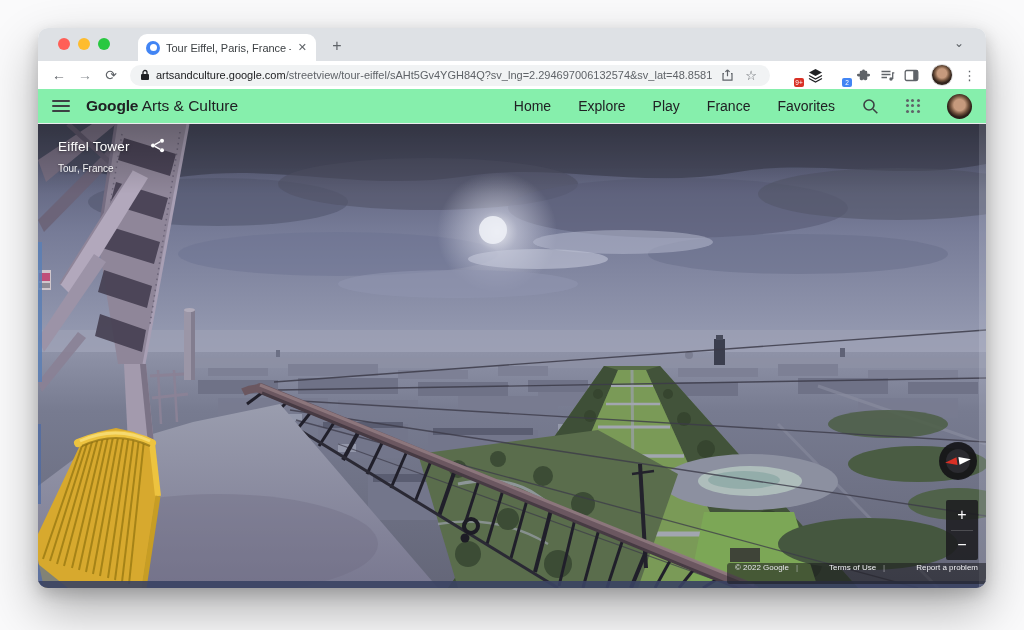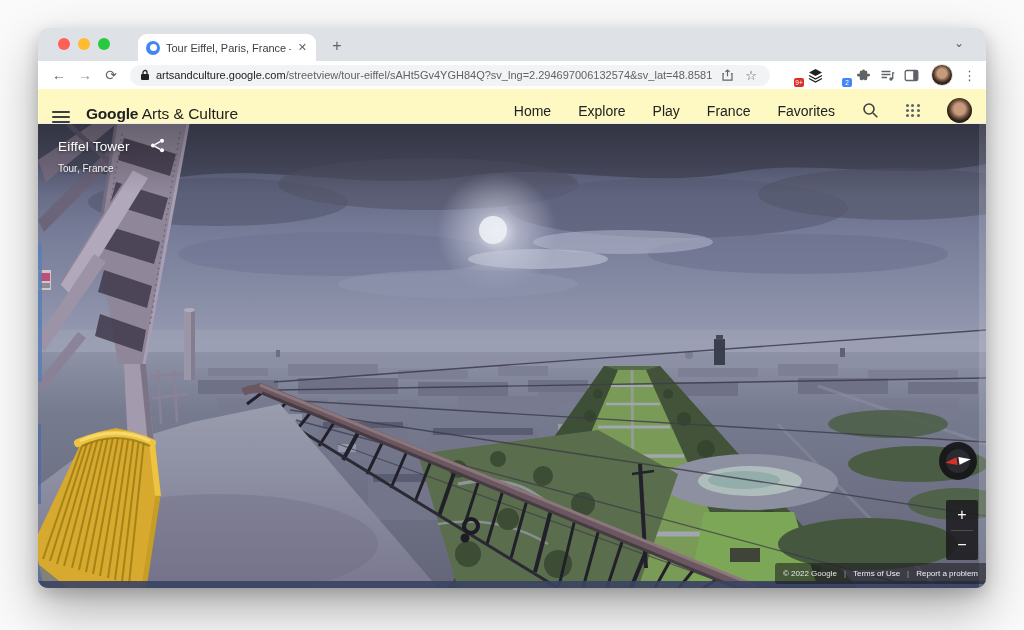--- a/index.html
+++ b/index.html
@@ -49,7 +49,7 @@
   .kebab { font-size:13px; color:#5f6368; margin-left:6px; letter-spacing:0; }
 
   
-  .gac-header { height:35px; background:#fef9c3; border-bottom:1px solid #ececee; display:flex; align-items:flex-end; padding:0 14px; }
+  .gac-header { height:35px; background:#86efac; border-bottom:1px solid #ececee; display:flex; align-items:center; padding:0 14px; }
   .hamburger { width:18px; height:12px; display:flex; flex-direction:column; justify-content:space-between; margin-right:16px; }
   .hamburger span { height:2px; background:#3c4043; border-radius:1px; }
   .brand { font-size:15.5px; color:#202124; white-space:nowrap; }

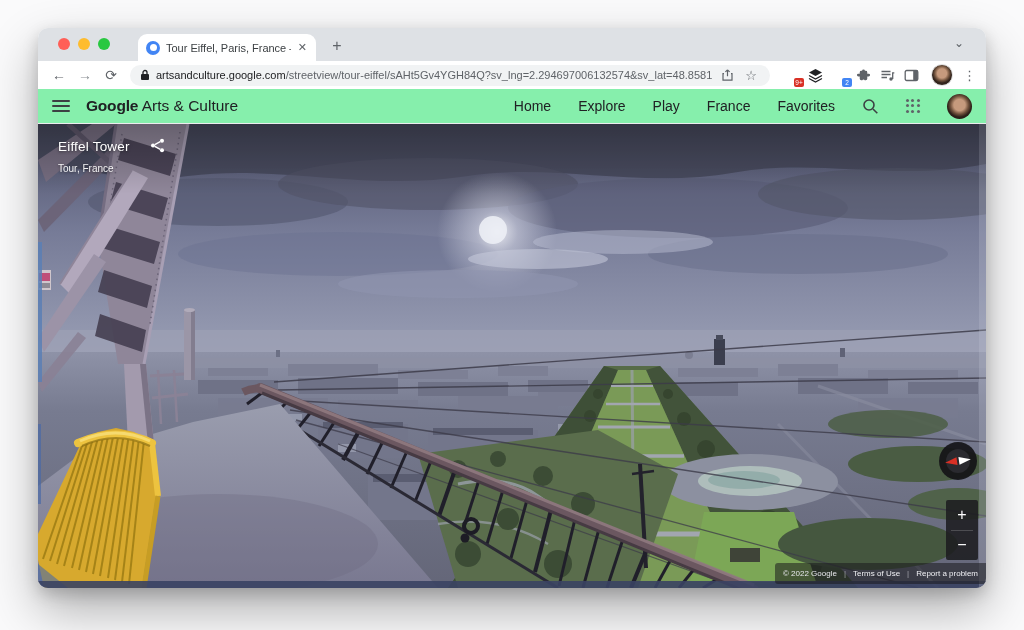--- a/index.html
+++ b/index.html
@@ -85,7 +85,7 @@
   .zoomctl .div { height:1px; background:rgba(255,255,255,.18); margin:0 5px; }
 
   .attribution { position:absolute; right:0; top:439px; height:21px; z-index:3;
-    background:rgba(25,25,30,.55); border-radius:3px 0 0 3px; display:flex; align-items:center;
+    background:rgba(25,25,30,.55); border-radius:3px 0 0 3px; display:flex; 
     padding:0 8px; gap:7px; font-size:8px; color:#e7e7ec; white-space:nowrap; }
   .attribution .sep { opacity:.55; }
   .attribution .lnk { color:#f0f0f4; }

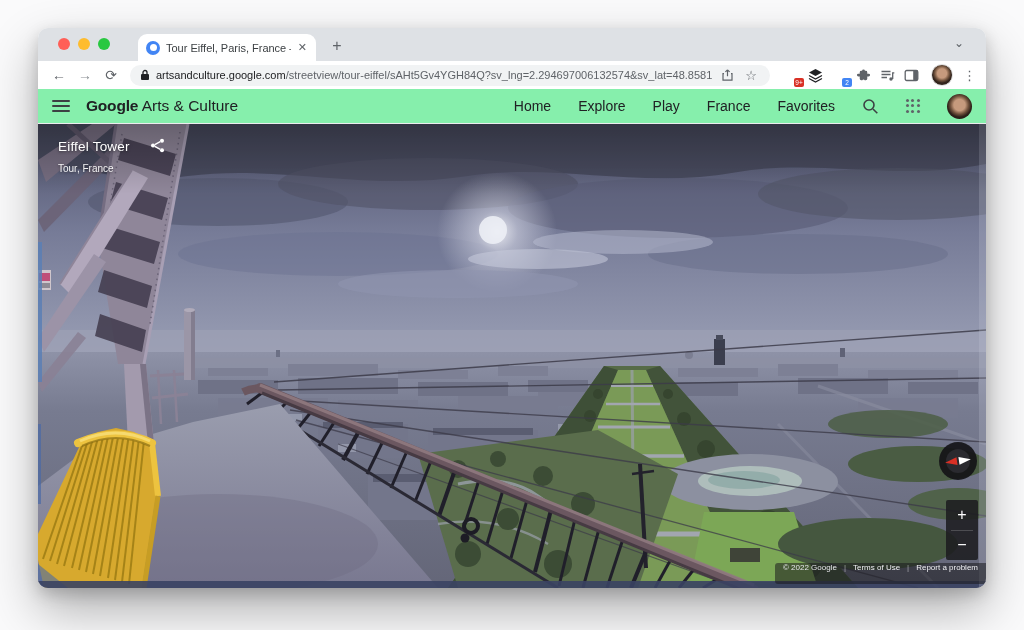--- a/index.html
+++ b/index.html
@@ -88,7 +88,7 @@
     background:rgba(25,25,30,.55); border-radius:3px 0 0 3px; display:flex; 
     padding:0 8px; gap:7px; font-size:8px; color:#e7e7ec; white-space:nowrap; }
   .attribution .sep { opacity:.55; }
-  .attribution .lnk { color:#f0f0f4; }
+  .attribution .lnk { color:#f0f0f4;margin-left:24px; }
 </style>
 </head>
 <body>

